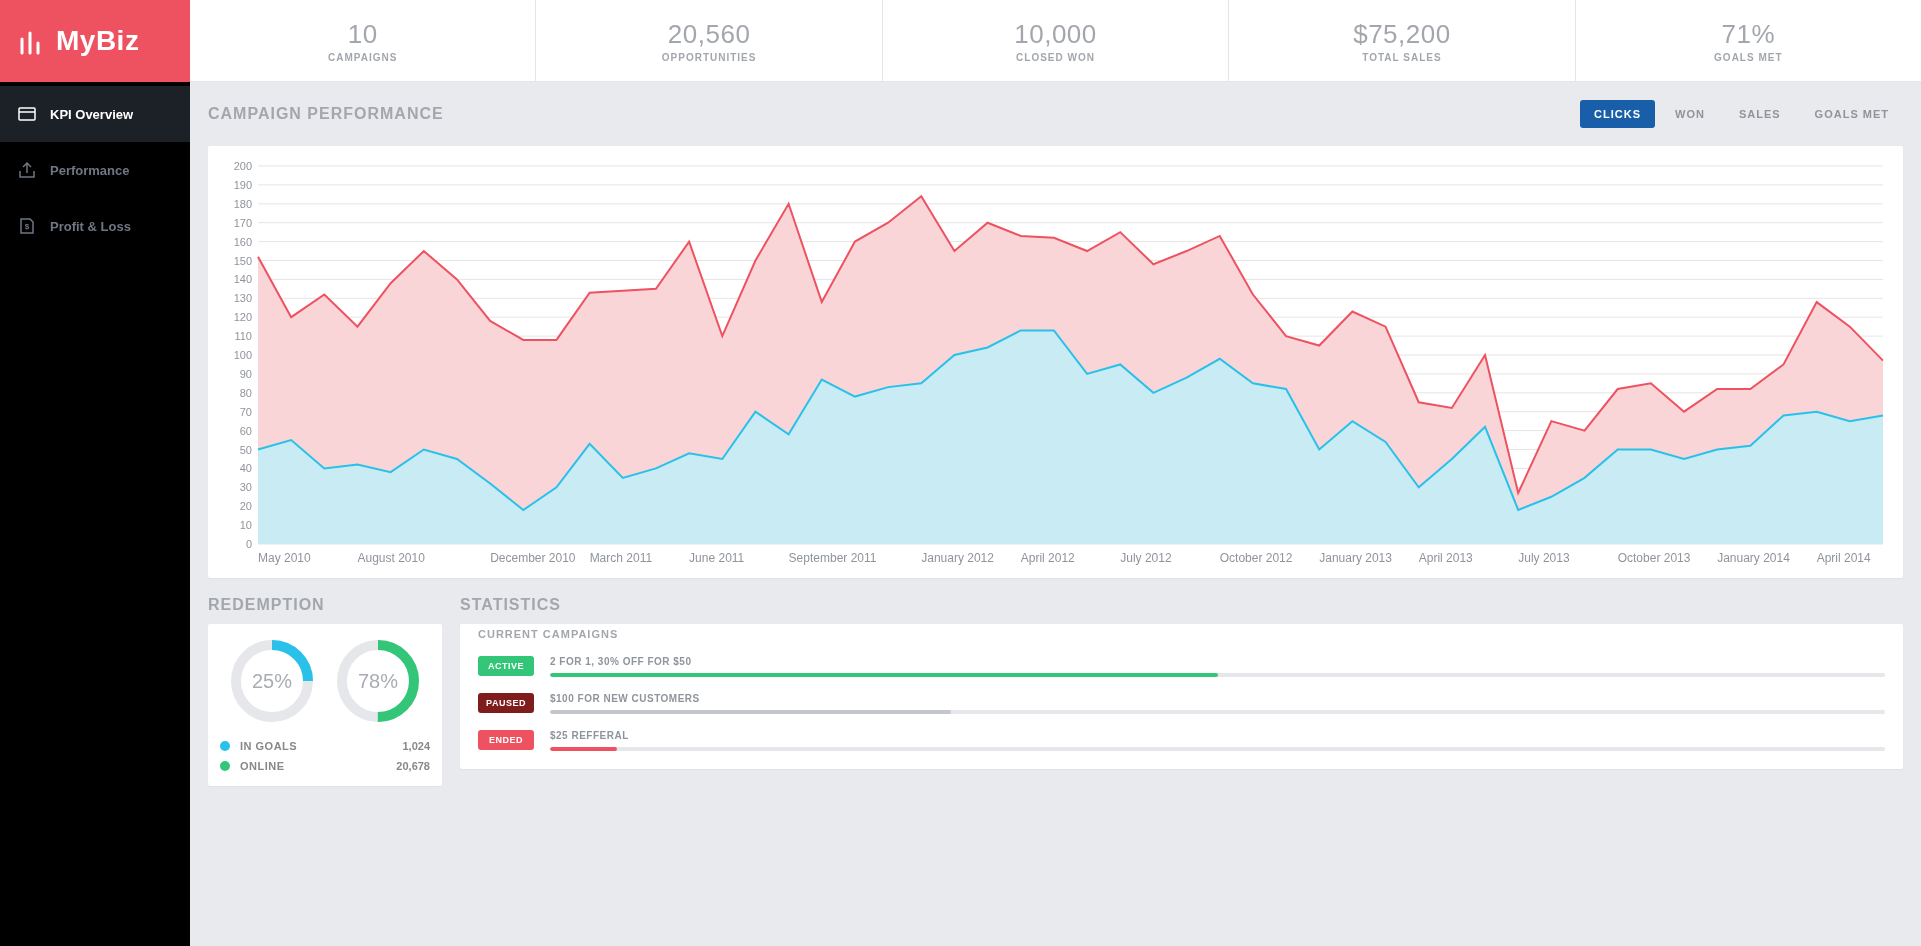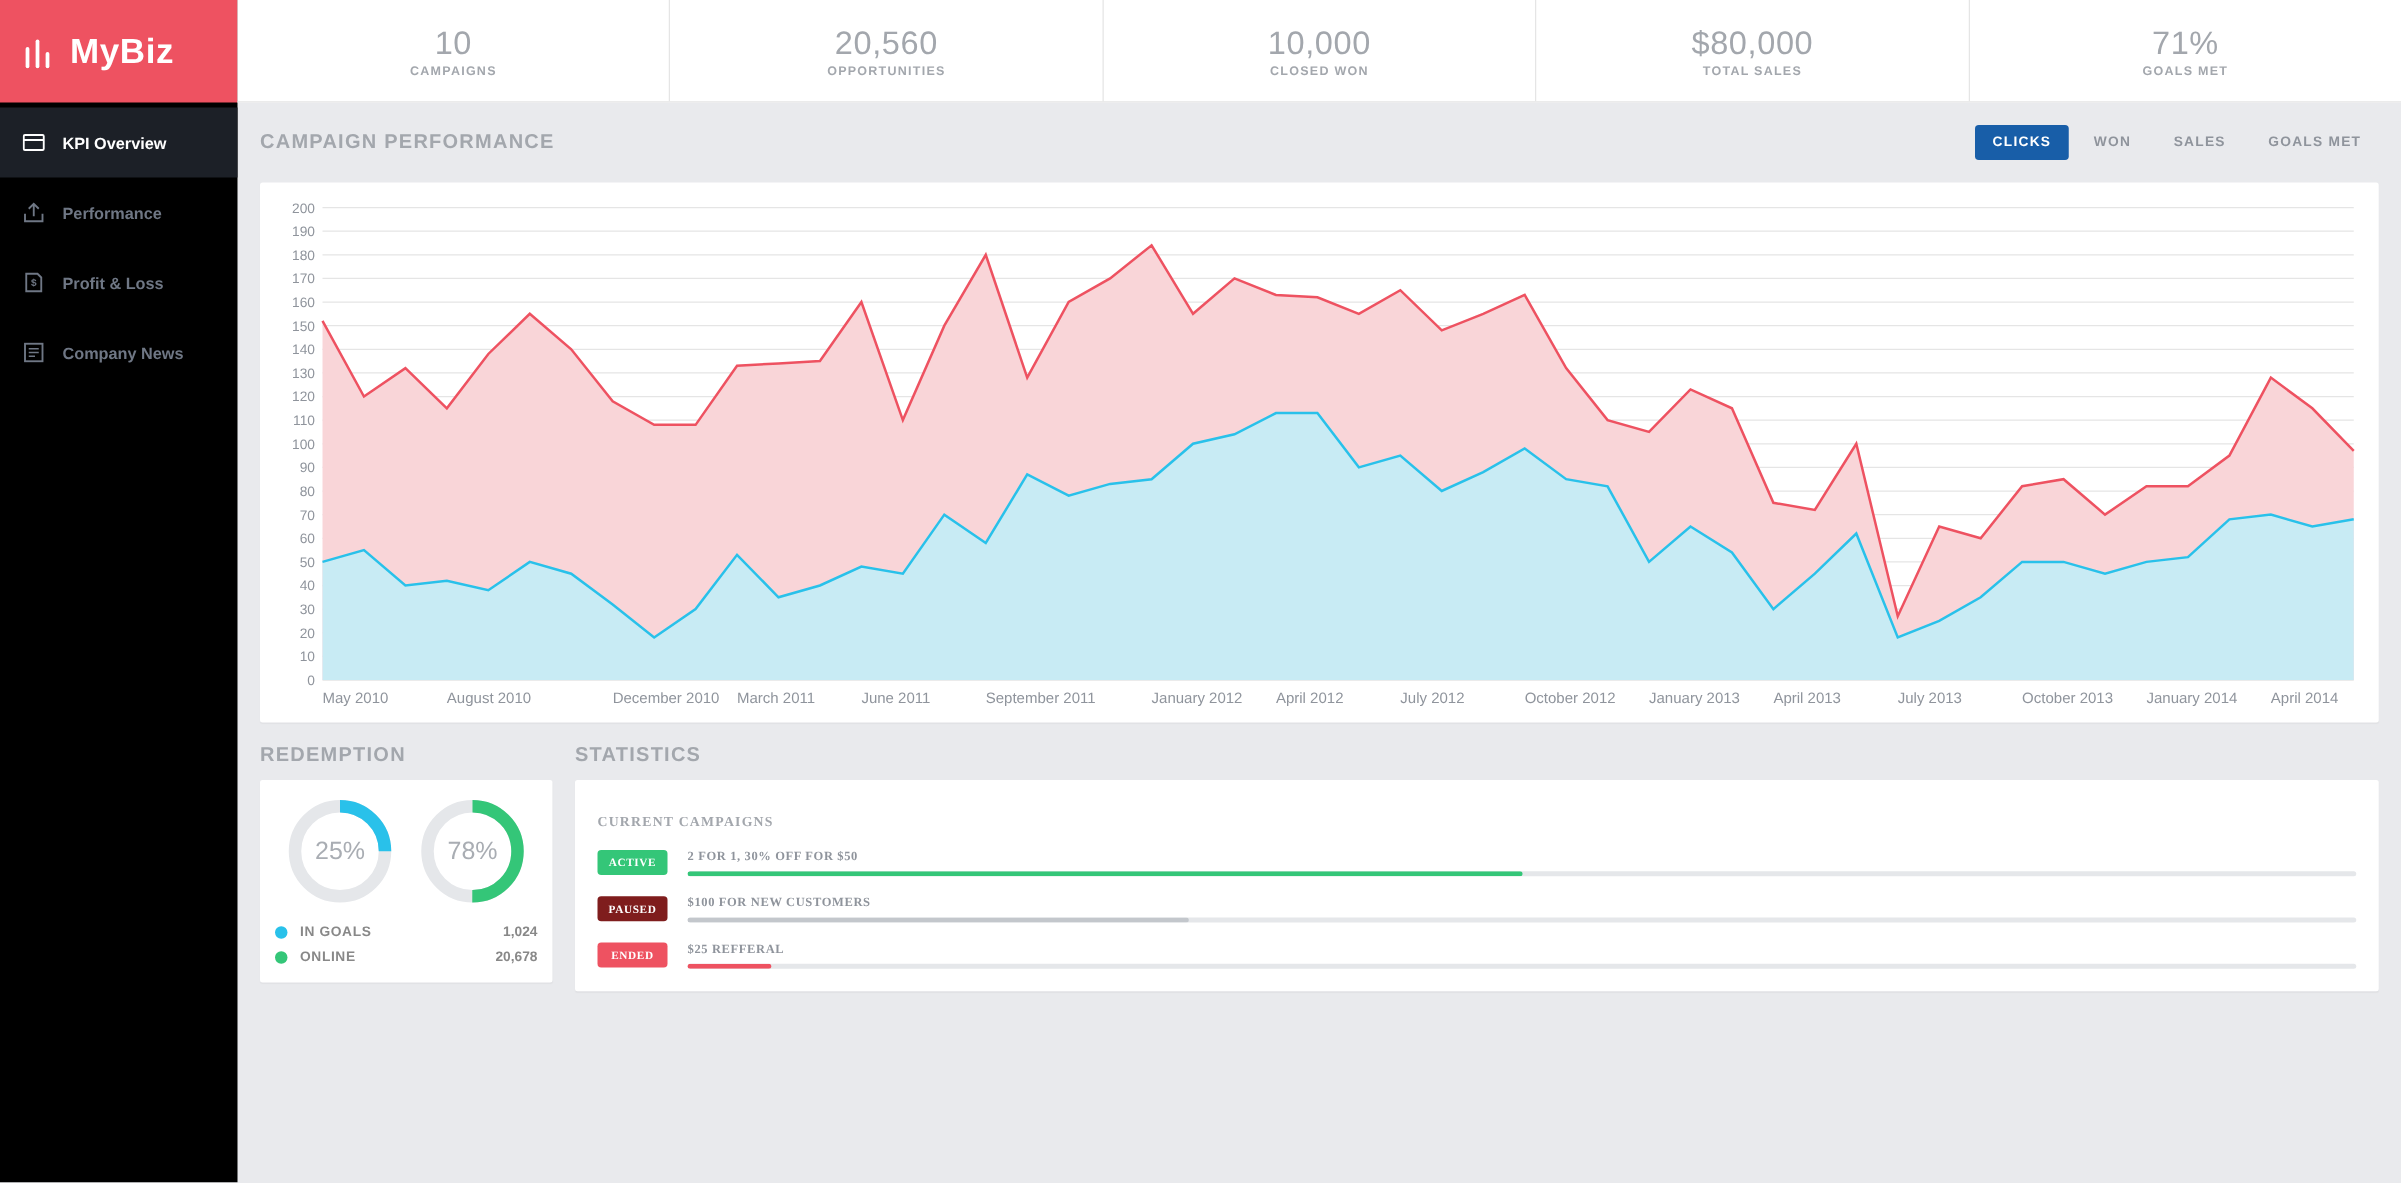--- a/index.html
+++ b/index.html
@@ -131,7 +131,7 @@
           <div class="kpi-label">CLOSED WON</div>
         </div>
         <div class="kpi">
-          <div class="kpi-value">$80,000</div>
+          <div class="kpi-value">$75,200</div>
           <div class="kpi-label">TOTAL SALES</div>
         </div>
         <div class="kpi">

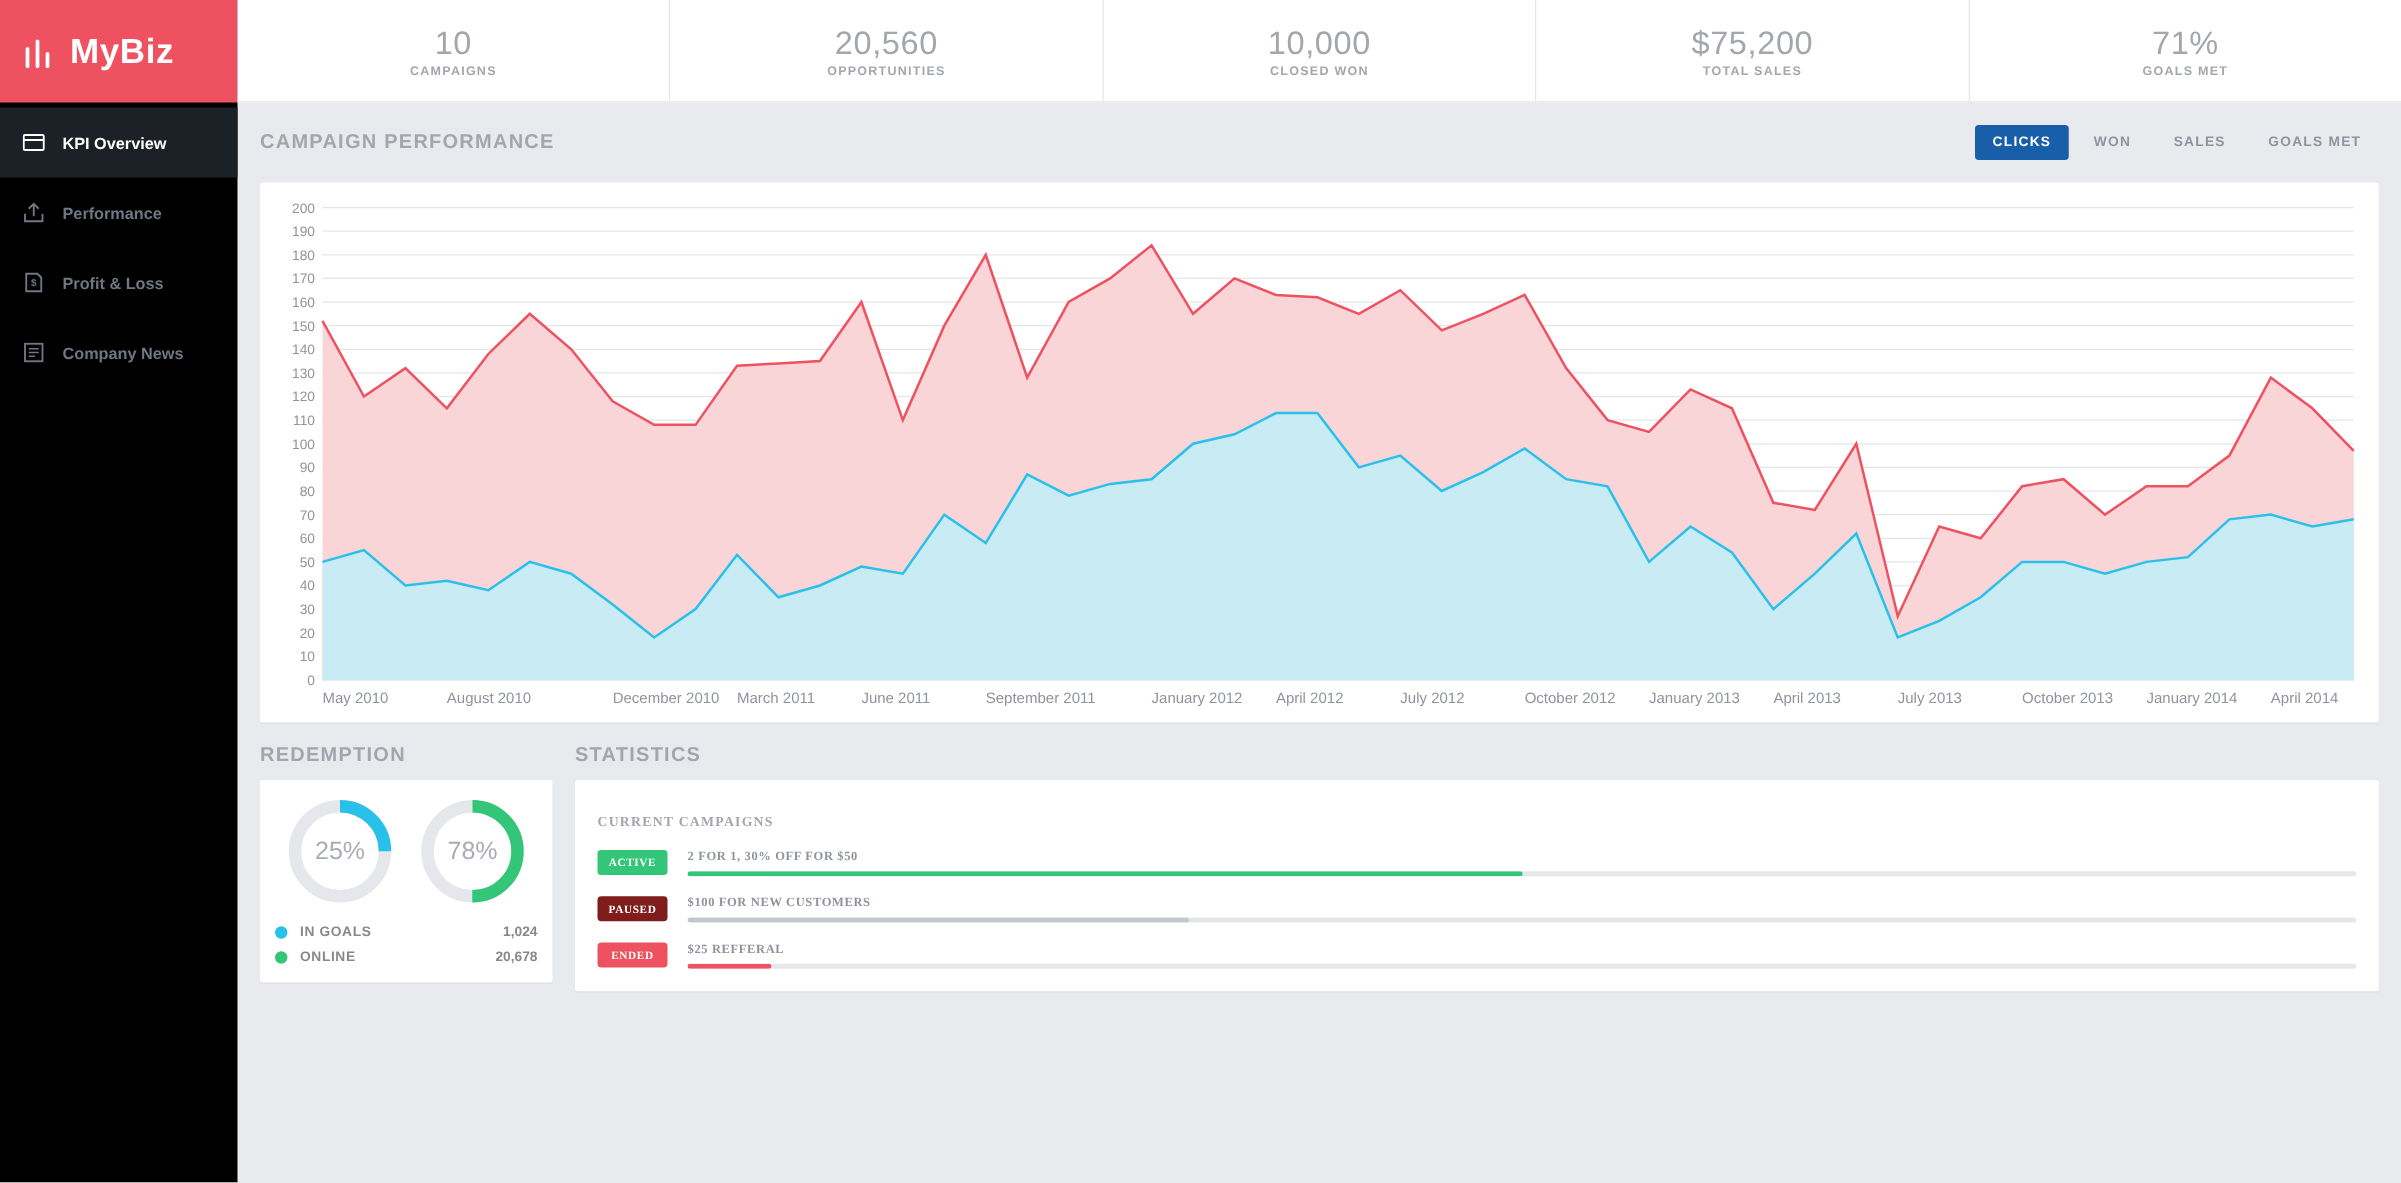--- a/index.html
+++ b/index.html
@@ -101,17 +101,6 @@
             </svg>
           </span>
           <span>Profit &amp; Loss</span>
-        </div>
-        <div class="nav-item">
-          <span class="nav-icon">
-            <svg width="18" height="18" viewBox="0 0 18 18">
-              <rect x="2" y="2" width="14" height="14" stroke-width="1.5"></rect>
-              <line x1="5" y1="6" x2="13" y2="6" stroke-width="1.2"></line>
-              <line x1="5" y1="9" x2="13" y2="9" stroke-width="1.2"></line>
-              <line x1="5" y1="12" x2="10" y2="12" stroke-width="1.2"></line>
-            </svg>
-          </span>
-          <span>Company News</span>
         </div>
       </nav>
   </aside>

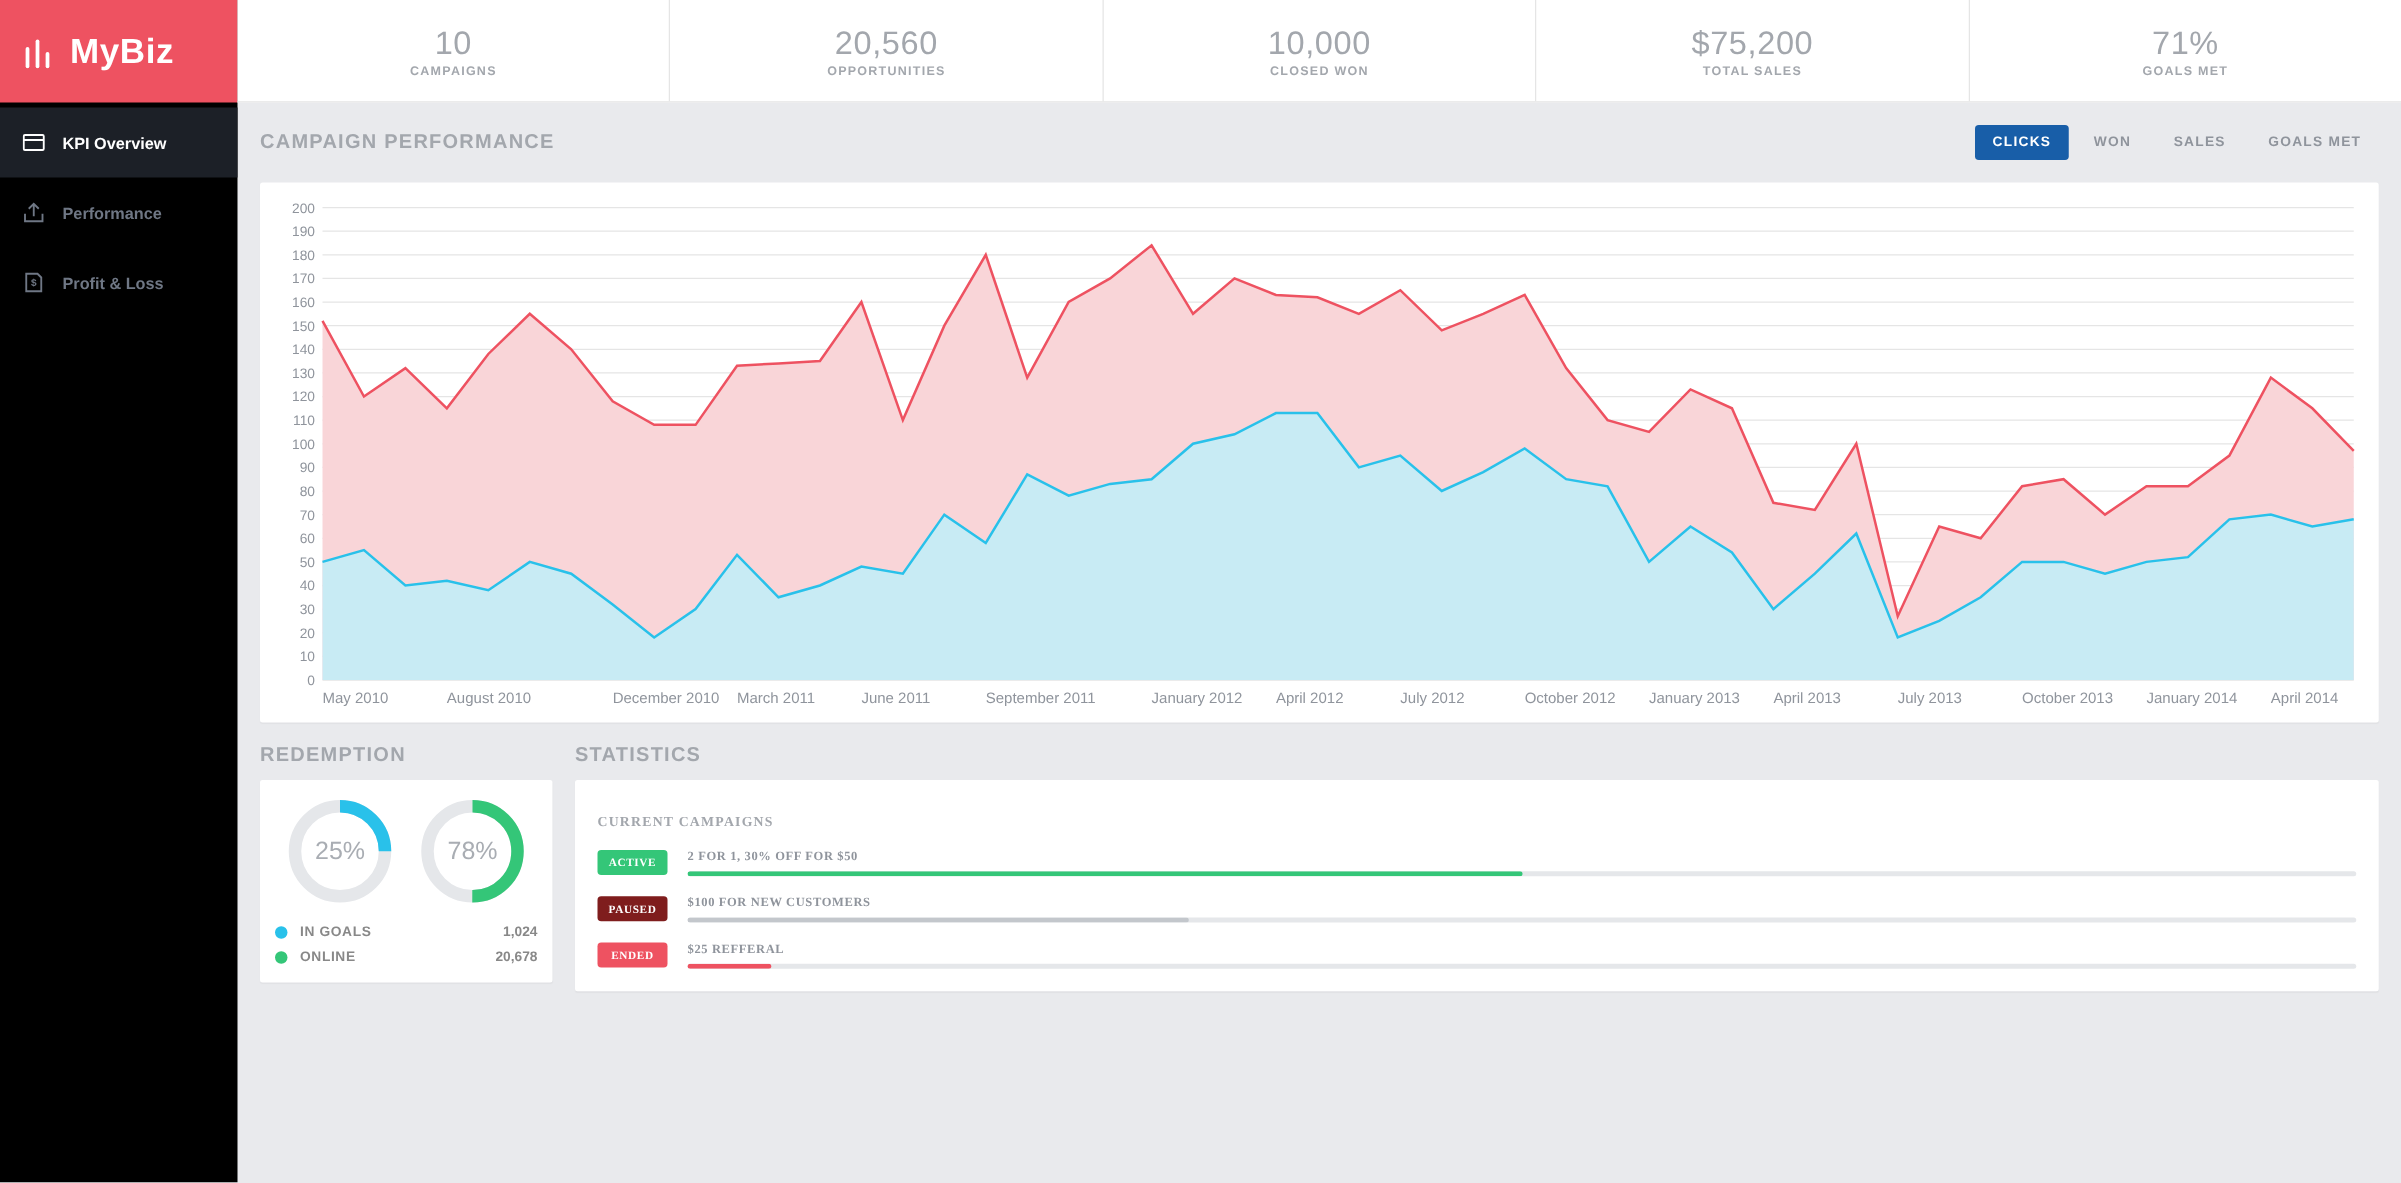--- a/index.html
+++ b/index.html
@@ -40,7 +40,7 @@
   .legend-row { display: flex; align-items: center; font-size: 11px; color: #888; font-weight: 700; letter-spacing: .5px; }
   .legend-dot { width: 10px; height: 10px; border-radius: 50%; margin-right: 10px; }
   .legend-value { margin-left: auto; color: #888; font-weight: 600; letter-spacing: 0; }
-  .stat-card { padding: 28px 18px 18px 18px; font-family: Liberation Serif, serif; }
+  .stat-card { padding: 4px 18px 18px 18px; }
   .sub-title { font-size: 11px; font-weight: 800; color: #a3a7ad; letter-spacing: 1px; text-transform: uppercase; margin-bottom: 16px; }
   .camp-row { display: flex; align-items: flex-start; gap: 16px; margin-bottom: 16px; }
   .camp-row:last-child { margin-bottom: 0; }

